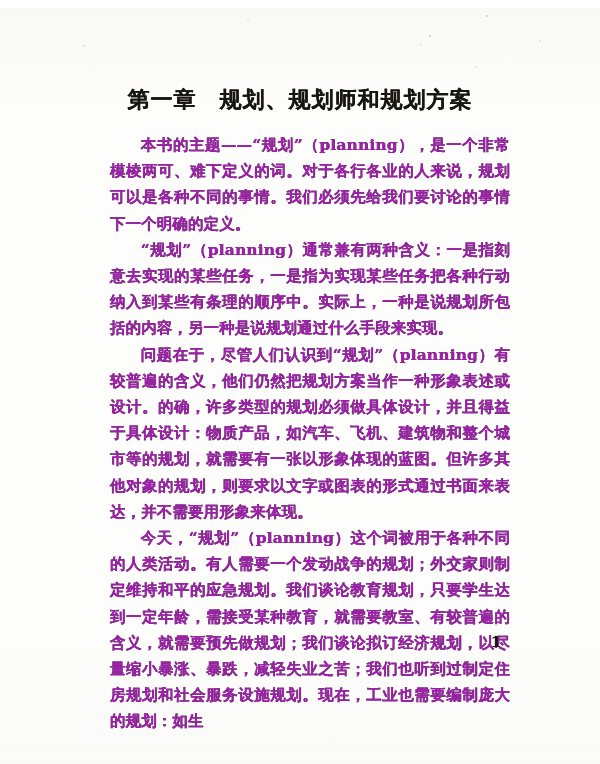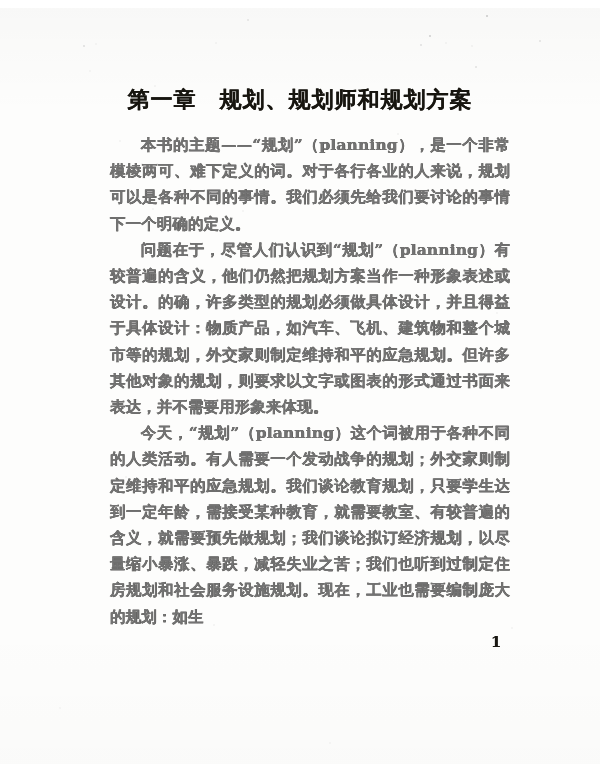--- a/index.html
+++ b/index.html
@@ -86,7 +86,7 @@
     font-weight: bold;
     font-size: 15.4px;
     line-height: 26.2px;
-    color: #737373;
+    color: #a21caf;
     text-align: justify;
     text-justify: inter-character;
     text-indent: 2em;

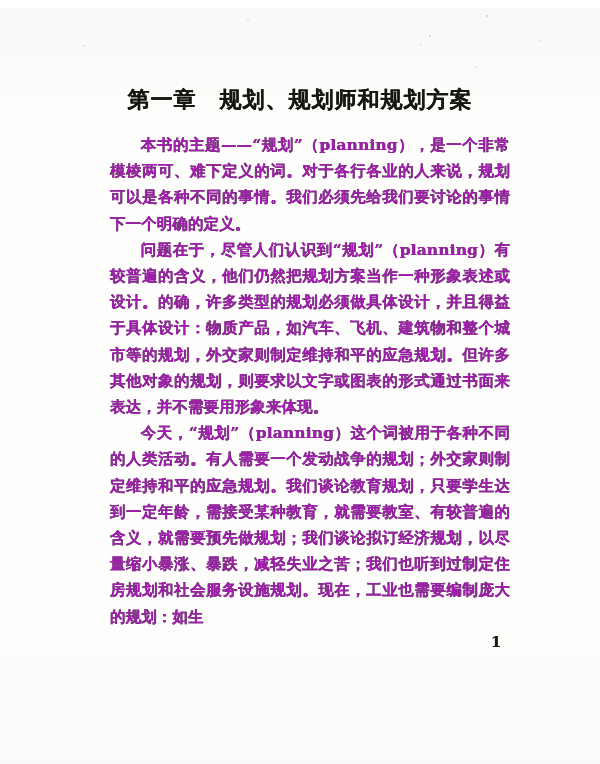--- a/index.html
+++ b/index.html
@@ -135,6 +135,7 @@
 
   <div class="body-text">
     <p class="para">本书的主题——“规划”（planning），是一个非常模棱两可、难下定义的词。对于各行各业的人来说，规划可以是各种不同的事情。我们必须先给我们要讨论的事情下一个明确的定义。</p>
+    <p class="para">“规划”（planning）通常兼有两种含义：一是指刻意去实现的某些任务，一是指为实现某些任务把各种行动纳入到某些有条理的顺序中。实际上，一种是说规划所包括的内容，另一种是说规划通过什么手段来实现。</p>
     <p class="para">问题在于，尽管人们认识到“规划”（planning）有较普遍的含义，他们仍然把规划方案当作一种形象表述或设计。的确，许多类型的规划必须做具体设计，并且得益于具体设计：物质产品，如汽车、飞机、建筑物和整个城市等的规划，外交家则制定维持和平的应急规划。但许多其他对象的规划，则要求以文字或图表的形式通过书面来表达，并不需要用形象来体现。</p>
     <p class="para">今天，“规划”（planning）这个词被用于各种不同的人类活动。有人需要一个发动战争的规划；外交家则制定维持和平的应急规划。我们谈论教育规划，只要学生达到一定年龄，需接受某种教育，就需要教室、有较普遍的含义，就需要预先做规划；我们谈论拟订经济规划，以尽量缩小暴涨、暴跌，减轻失业之苦；我们也听到过制定住房规划和社会服务设施规划。现在，工业也需要编制庞大的规划：如生</p>
   </div>

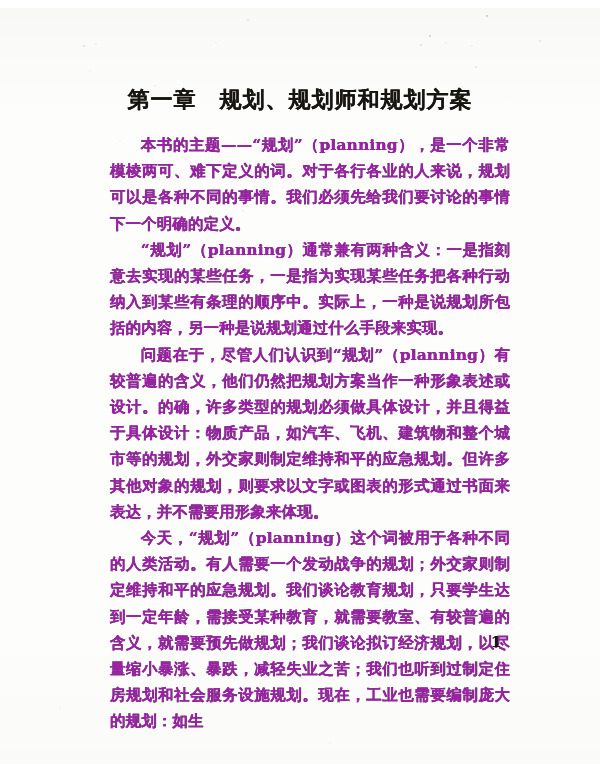--- a/index.html
+++ b/index.html
@@ -136,7 +136,7 @@
   <div class="body-text">
     <p class="para">本书的主题——“规划”（planning），是一个非常模棱两可、难下定义的词。对于各行各业的人来说，规划可以是各种不同的事情。我们必须先给我们要讨论的事情下一个明确的定义。</p>
     <p class="para">“规划”（planning）通常兼有两种含义：一是指刻意去实现的某些任务，一是指为实现某些任务把各种行动纳入到某些有条理的顺序中。实际上，一种是说规划所包括的内容，另一种是说规划通过什么手段来实现。</p>
-    <p class="para">问题在于，尽管人们认识到“规划”（planning）有较普遍的含义，他们仍然把规划方案当作一种形象表述或设计。的确，许多类型的规划必须做具体设计，并且得益于具体设计：物质产品，如汽车、飞机、建筑物和整个城市等的规划，外交家则制定维持和平的应急规划。但许多其他对象的规划，则要求以文字或图表的形式通过书面来表达，并不需要用形象来体现。</p>
+    <p class="para">问题在于，尽管人们认识到“规划”（planning）有较普遍的含义，他们仍然把规划方案当作一种形象表述或设计。的确，许多类型的规划必须做具体设计，并且得益于具体设计：物质产品，如汽车、飞机、建筑物和整个城市等的规划，就需要有一张以形象体现的蓝图。但许多其他对象的规划，则要求以文字或图表的形式通过书面来表达，并不需要用形象来体现。</p>
     <p class="para">今天，“规划”（planning）这个词被用于各种不同的人类活动。有人需要一个发动战争的规划；外交家则制定维持和平的应急规划。我们谈论教育规划，只要学生达到一定年龄，需接受某种教育，就需要教室、有较普遍的含义，就需要预先做规划；我们谈论拟订经济规划，以尽量缩小暴涨、暴跌，减轻失业之苦；我们也听到过制定住房规划和社会服务设施规划。现在，工业也需要编制庞大的规划：如生</p>
   </div>
 

